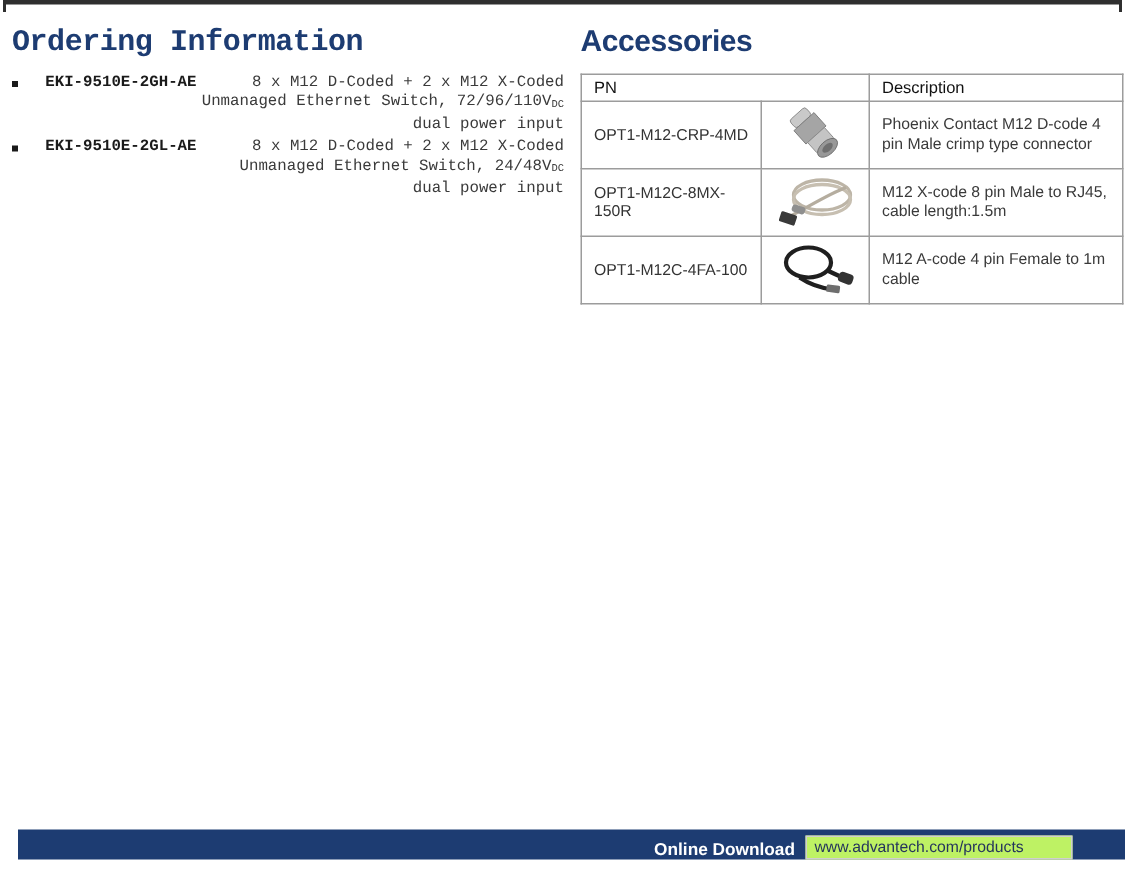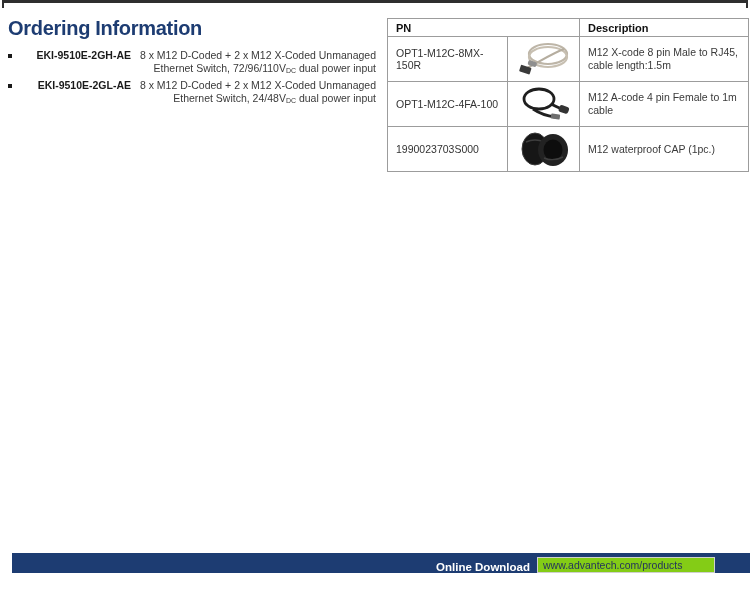--- a/index.html
+++ b/index.html
@@ -26,7 +26,7 @@
   }
 
   
-  .col-left { position: absolute; left: 8px; top: 17px; width: 368px; }
+  .col-left { position: absolute; left: 8px; top: 17px; width: 368px; font-family: Liberation Mono, monospace; }
   .order-list { margin-top: 2px; }
   .order-item { display: flex; align-items: flex-start; margin-bottom: 2px; text-align: right; }
   .bullet-square { width: 4px; height: 4px; background: #1a1a1a; margin-top: 5px; flex: 0 0 4px; }

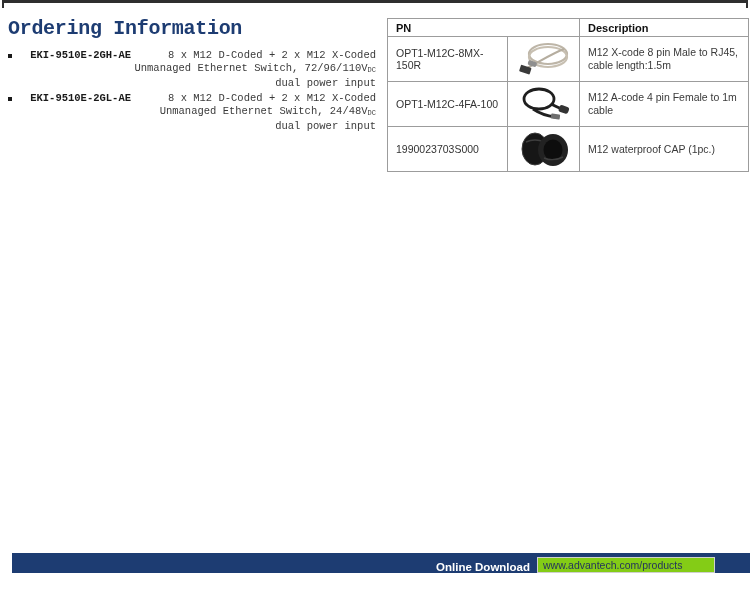--- a/index.html
+++ b/index.html
@@ -93,6 +93,7 @@
 </div>
 
 <div class="col-right">
+  <h2 class="section-title">Accessories</h2>
 
   <table class="acc-table">
     <colgroup>

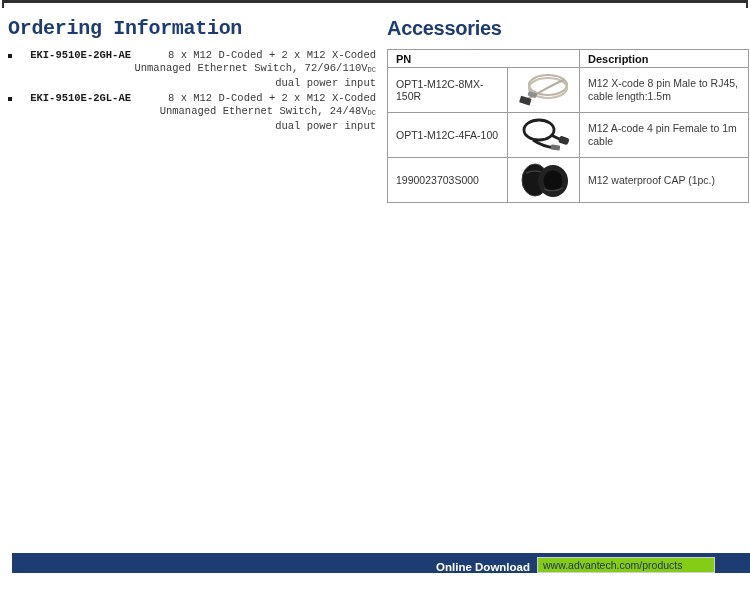--- a/index.html
+++ b/index.html
@@ -43,7 +43,7 @@
   .acc-table th, .acc-table td { border: 1px solid #9c9c9c; vertical-align: middle; }
   .acc-table th {
     height: 18px; text-align: left; padding: 1px 0 1px 8px;
-    font-size: 11px; font-weight: bold; color: #111;
+    font-size: 11px; font-weight: normal; color: #111;
   }
   .acc-table td { height: 45px; }
   td.pn-cell { padding-left: 8px; font-size: 10.5px; color: #333; }

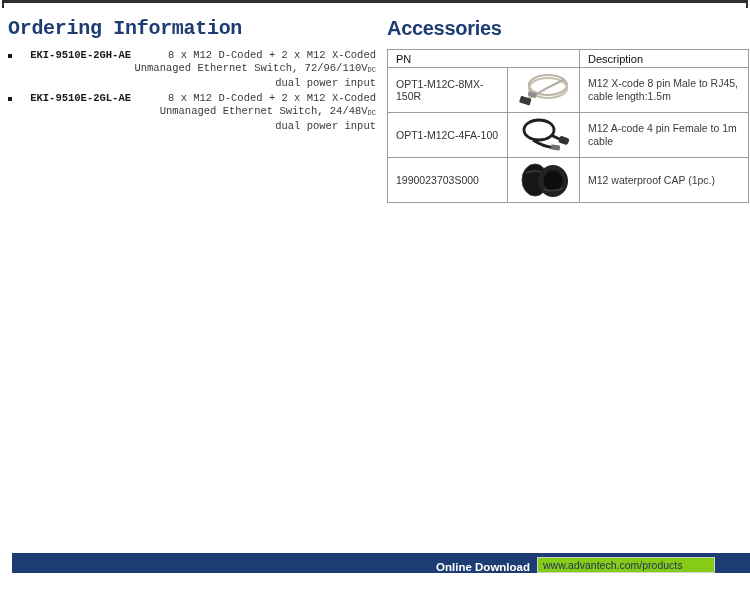--- a/index.html
+++ b/index.html
@@ -109,6 +109,21 @@
     </thead>
     <tbody>
 
+      <tr>
+        <td class="pn-cell">OPT1-M12-CRP-4MD</td>
+        <td class="photo-cell">
+          <svg class="photo" width="46" height="42" viewBox="0 0 46 42">
+            <g transform="rotate(-42 23 21)">
+              <rect x="16" y="2" width="14" height="7" rx="2" fill="#c9c9c9" stroke="#8a8a8a" stroke-width="0.6"></rect>
+              <rect x="14" y="9" width="18" height="12" fill="#a5a5a5" stroke="#7c7c7c" stroke-width="0.6"></rect>
+              <rect x="15.5" y="21" width="15" height="9" fill="#c4c4c4" stroke="#8a8a8a" stroke-width="0.6"></rect>
+              <ellipse cx="23" cy="32.5" rx="8" ry="4.5" fill="#989898" stroke="#6e6e6e" stroke-width="0.6"></ellipse>
+              <ellipse cx="23" cy="32.5" rx="4.2" ry="2.3" fill="#6f6f6f"></ellipse>
+            </g>
+          </svg>
+        </td>
+        <td class="desc-cell">Phoenix Contact M12 D-code 4 pin Male crimp type connector</td>
+      </tr>
 
 
 

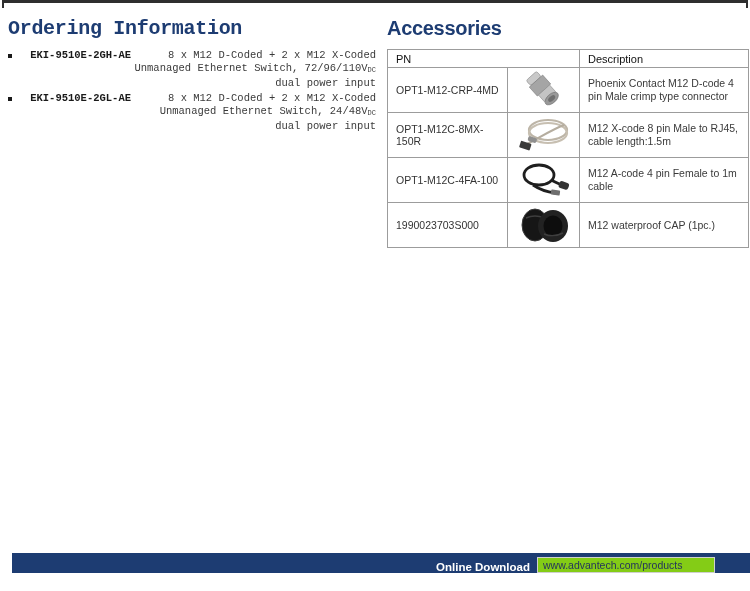--- a/index.html
+++ b/index.html
@@ -156,20 +156,6 @@
         <td class="desc-cell">M12 A-code 4 pin Female to 1m cable</td>
       </tr>
 
-      <tr>
-        <td class="pn-cell">1990023703S000</td>
-        <td class="photo-cell">
-          <svg class="photo" width="52" height="42" viewBox="0 0 52 42">
-            <ellipse cx="17" cy="21" rx="13" ry="16" fill="#161616"></ellipse>
-            <ellipse cx="17" cy="21" rx="13" ry="16" fill="none" stroke="#3c3c3c" stroke-width="1"></ellipse>
-            <path d="M8 14 Q17 10 26 14" stroke="#3e3e3e" stroke-width="1.4" fill="none"></path>
-            <ellipse cx="35" cy="22" rx="15" ry="16" fill="#222222"></ellipse>
-            <ellipse cx="35" cy="22" rx="9.5" ry="10.5" fill="#0d0d0d"></ellipse>
-            <path d="M26 30 Q35 34 45 29" stroke="#3e3e3e" stroke-width="1.4" fill="none"></path>
-          </svg>
-        </td>
-        <td class="desc-cell">M12 waterproof CAP (1pc.)</td>
-      </tr>
     </tbody>
   </table>
 </div>

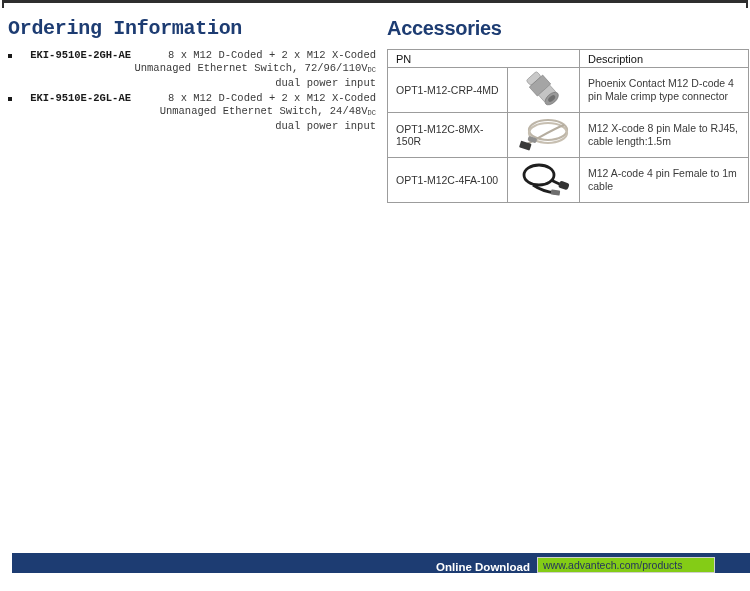--- a/index.html
+++ b/index.html
@@ -59,7 +59,7 @@
   }
   .footer-label { color: #ffffff; font-weight: bold; font-size: 11.5px; margin-right: 7px; white-space: nowrap; }
   .footer-url-box {
-    background: #84cc16; border: 1px solid #cfcfcf;
+    background: #bef264; border: 1px solid #cfcfcf;
     width: 178px; height: 16px;
     display: flex; align-items: center; padding: 0 5px;
     font-size: 10.5px; color: #25355c;

